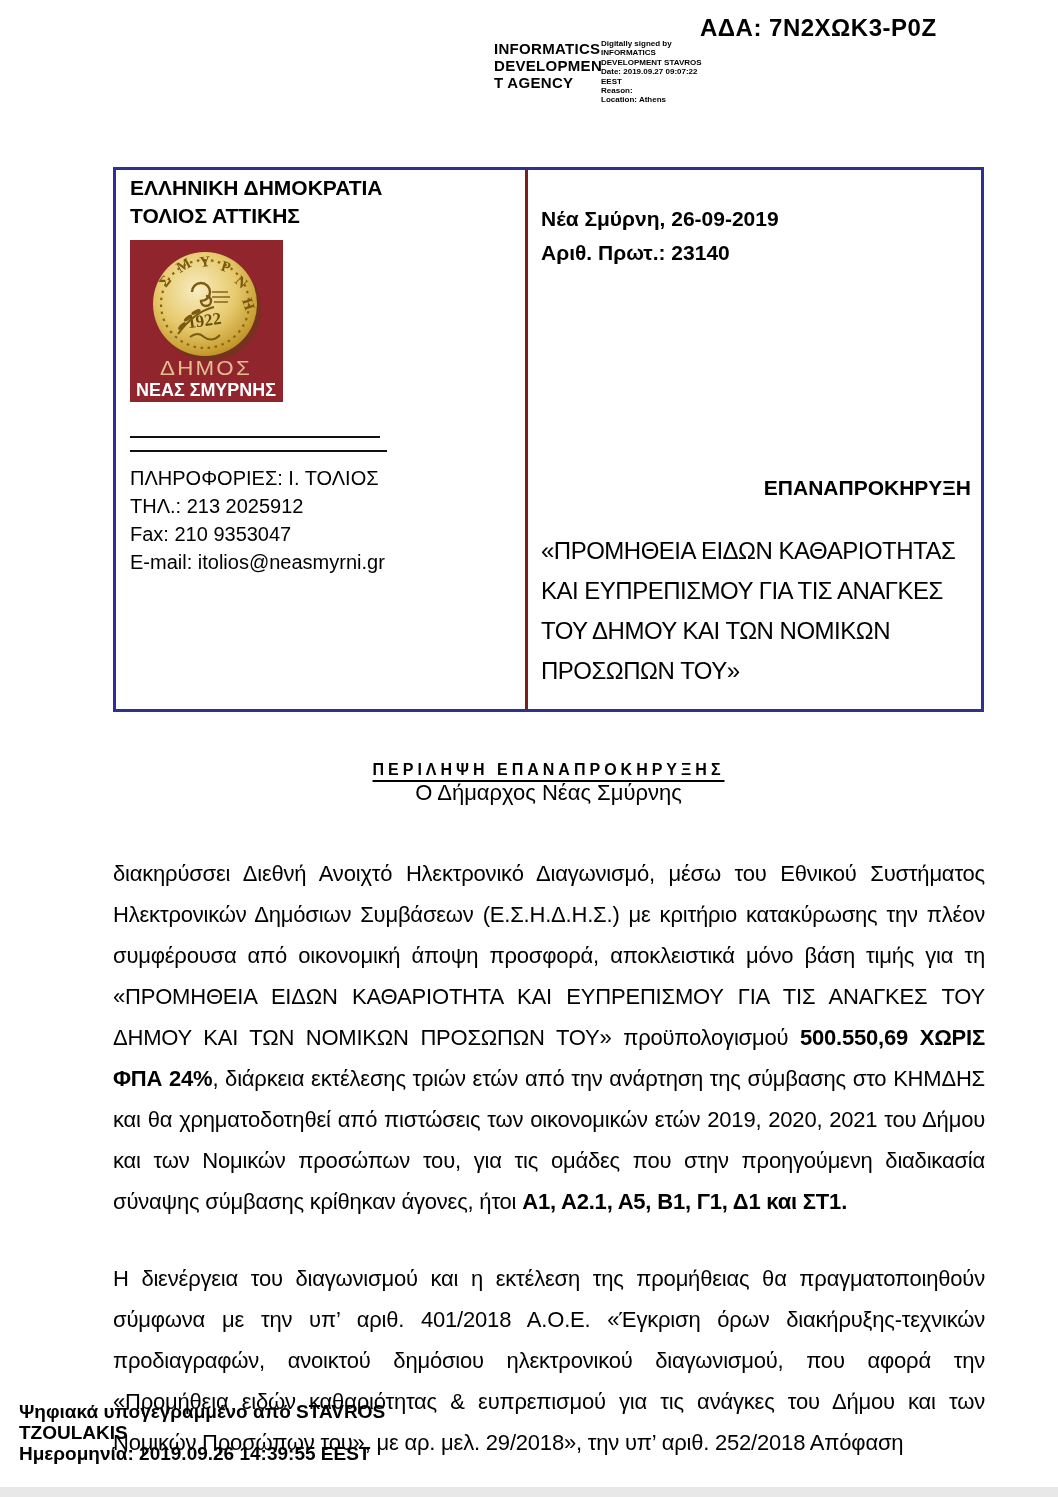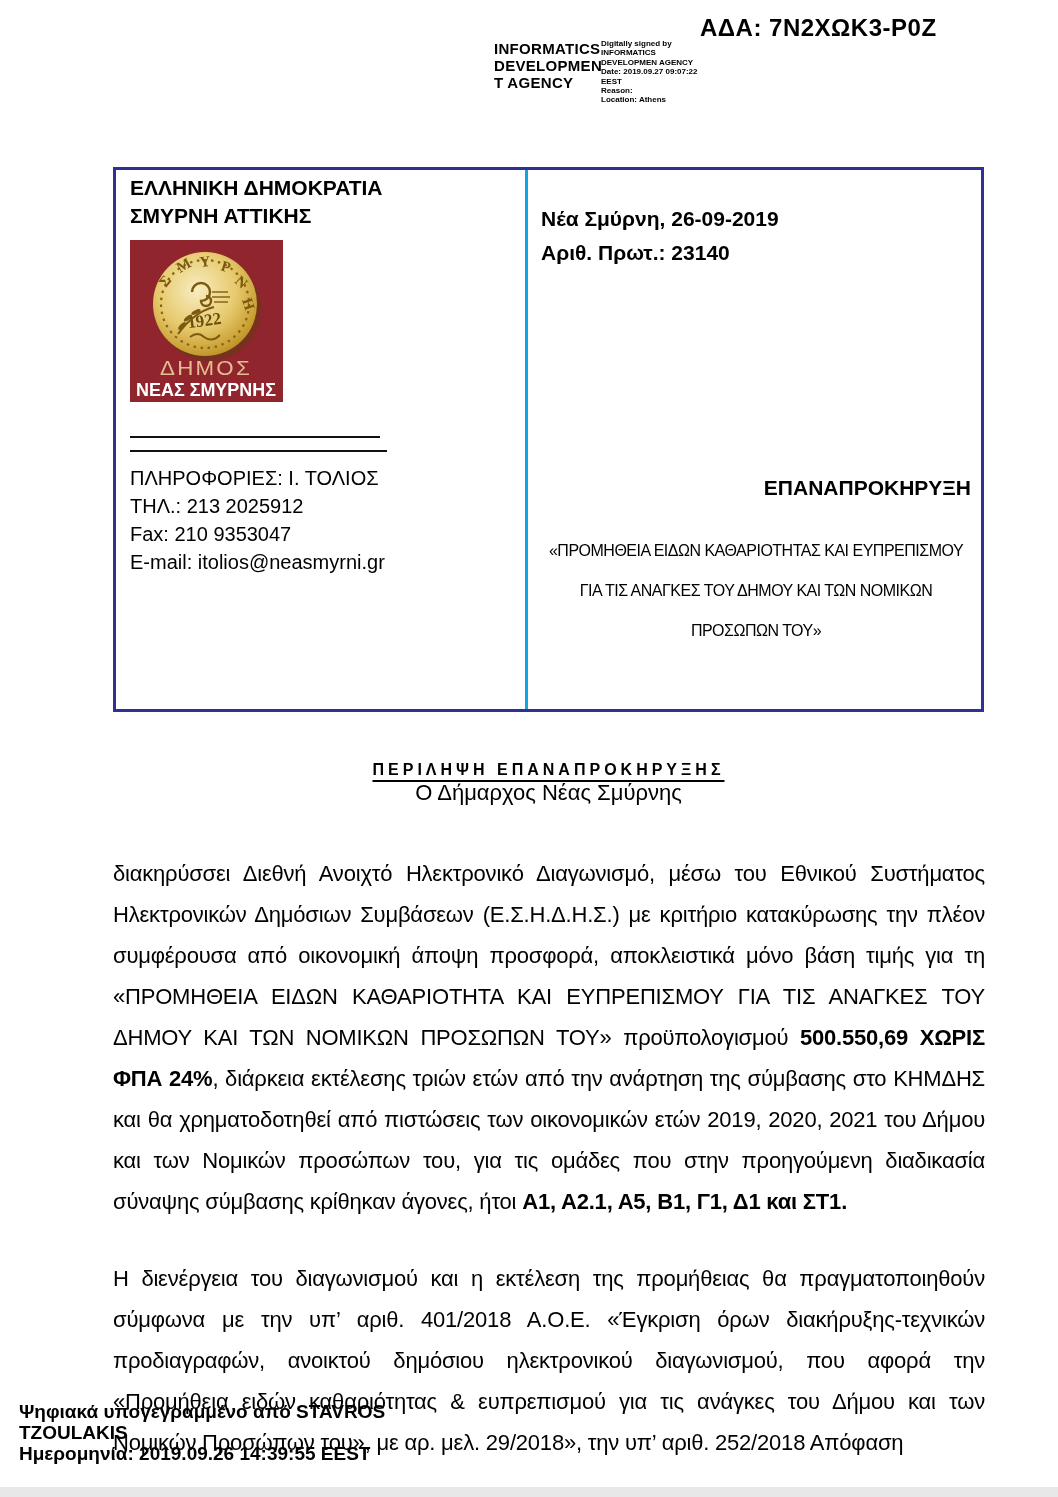--- a/index.html
+++ b/index.html
@@ -66,7 +66,7 @@
   <div class="stamp-details">
     <div>Digitally signed by</div>
     <div>INFORMATICS</div>
-    <div>DEVELOPMEN AGENCY</div>
+    <div>DEVELOPMENT STAVROS</div>
     <div>Date: 2019.09.27 09:07:22</div>
     <div>EEST</div>
     <div>Reason:</div>

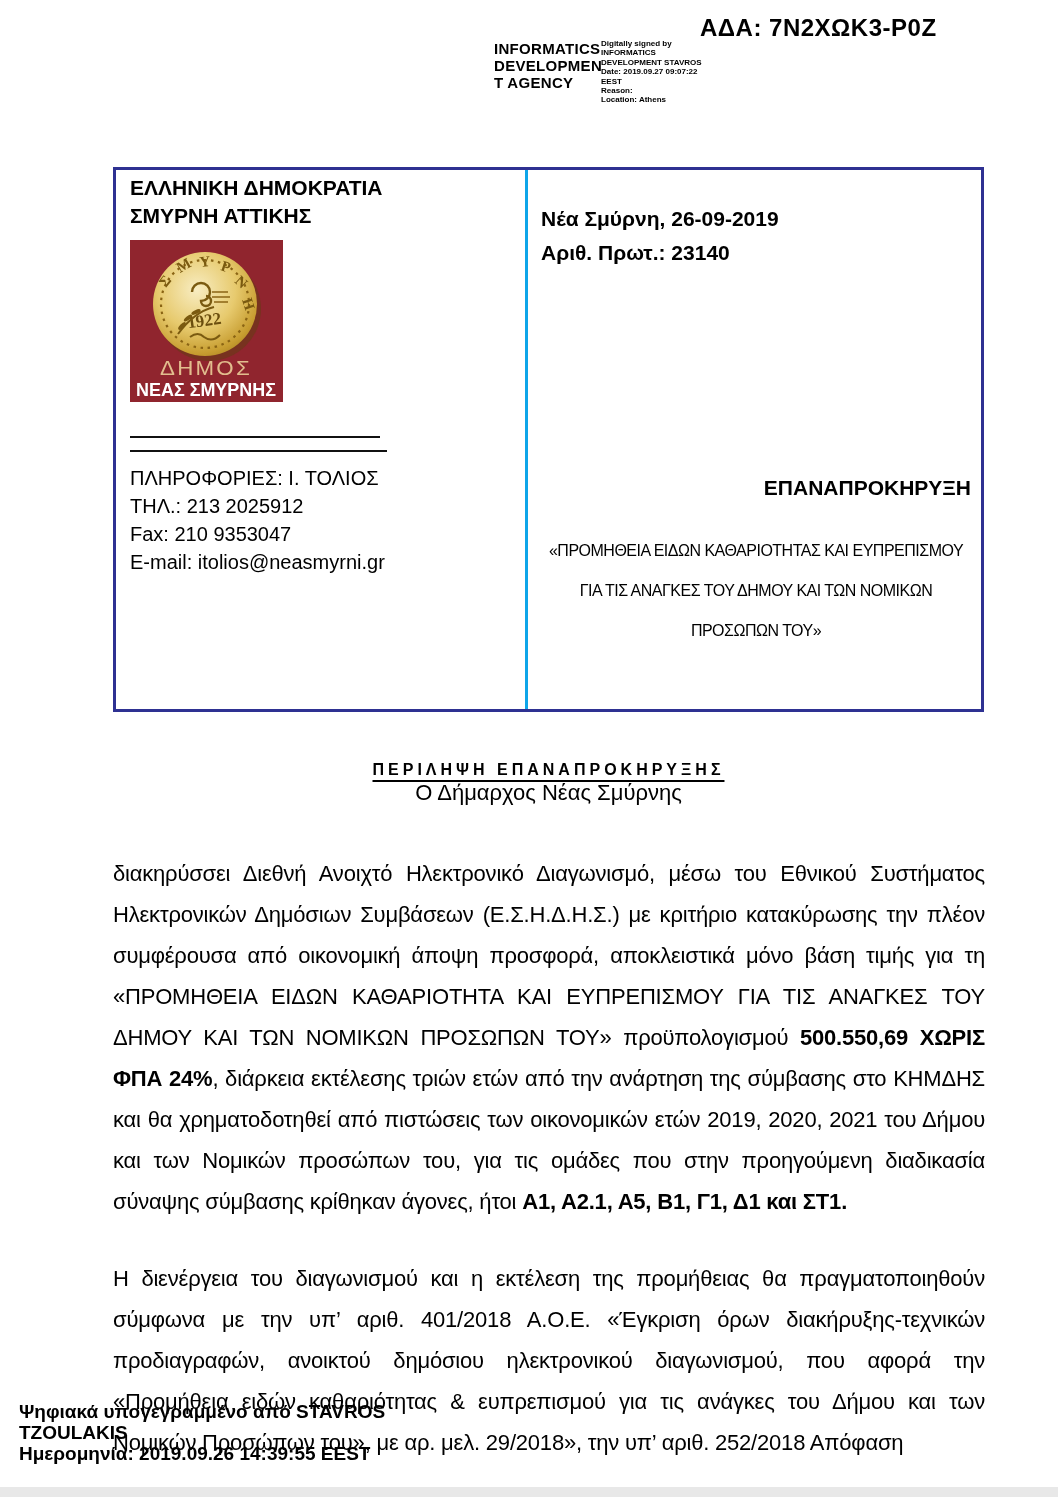--- a/index.html
+++ b/index.html
@@ -15,7 +15,7 @@
 
   .htable{position:absolute;left:113px;top:167px;width:871px;height:545px;
           border:3px solid #2e3192;box-sizing:border-box;display:flex;}
-  .cell-left{width:412px;box-sizing:border-box;border-right:3px solid #0ea5e9;
+  .cell-left{width:412px;box-sizing:border-box;border-right:3px solid #7f1d1d;
              padding:4px 12px 0 14px;}
   .cell-right{flex:1;box-sizing:border-box;padding:32px 10px 0 13px;}
 

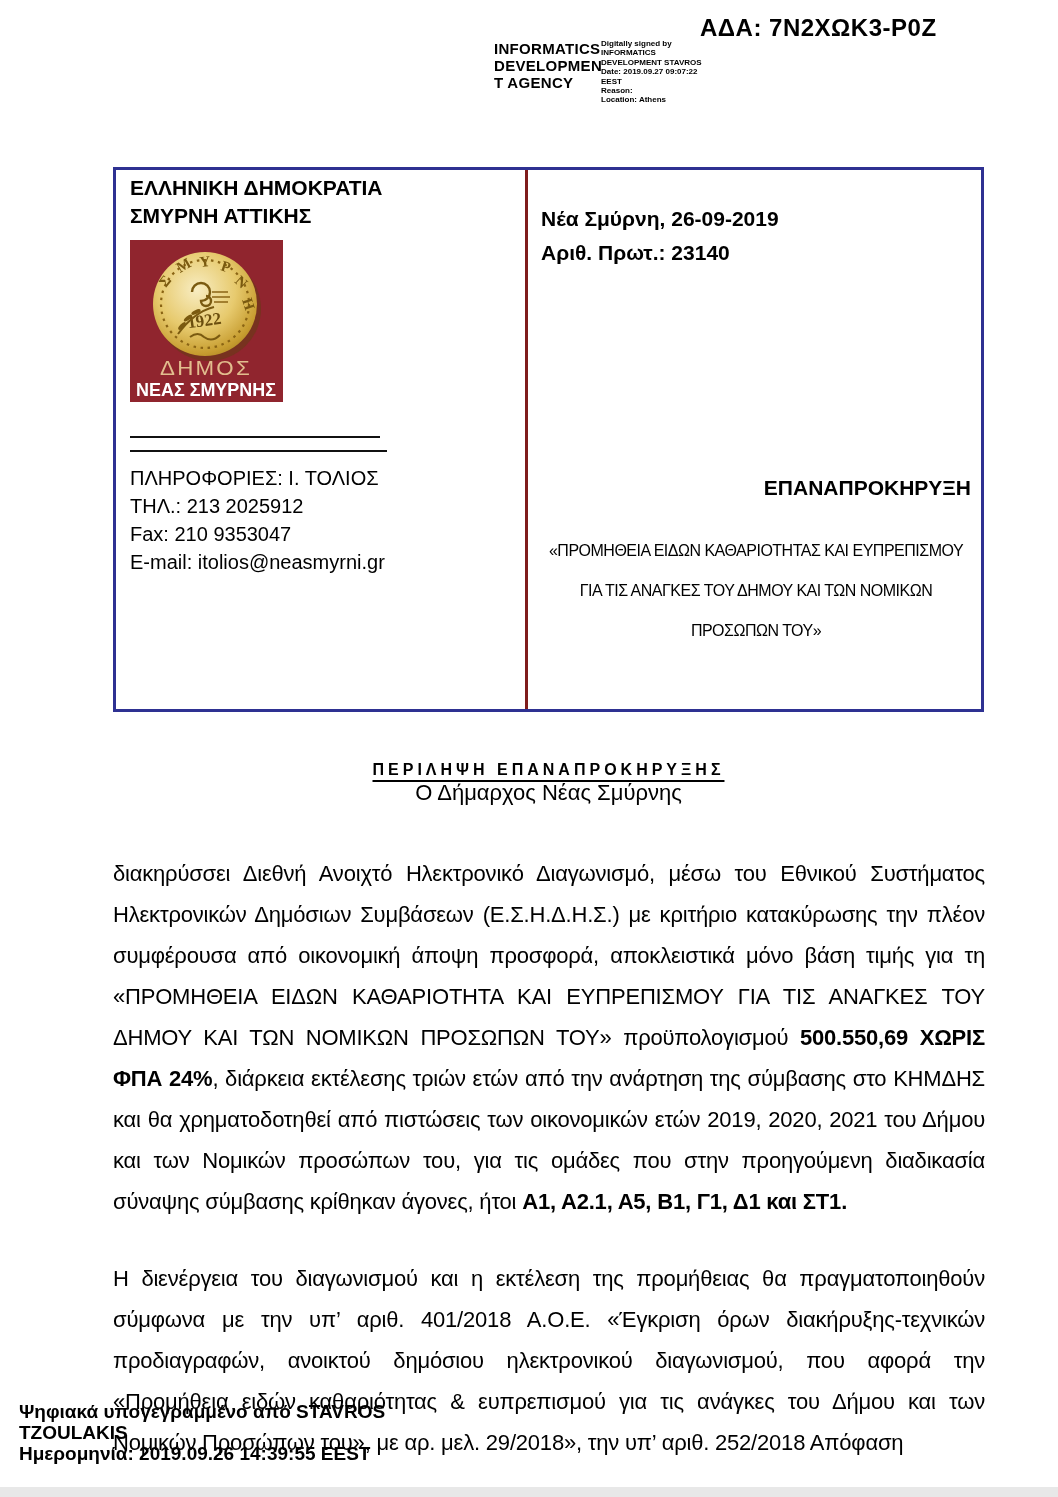--- a/index.html
+++ b/index.html
@@ -77,7 +77,7 @@
 
     <div class="cell-left">
       <div class="auth-line">ΕΛΛΗΝΙΚΗ ΔΗΜΟΚΡΑΤΙΑ</div>
-      <div class="auth-line">ΣΜΥΡΝΗ ΑΤΤΙΚΗΣ</div>
+      <div class="auth-line">ΤΟΛΙΟΣ ΑΤΤΙΚΗΣ</div>
 
       <svg class="logo-svg" width="153" height="162" viewBox="0 0 153 162" xmlns="http://www.w3.org/2000/svg">
         <defs>

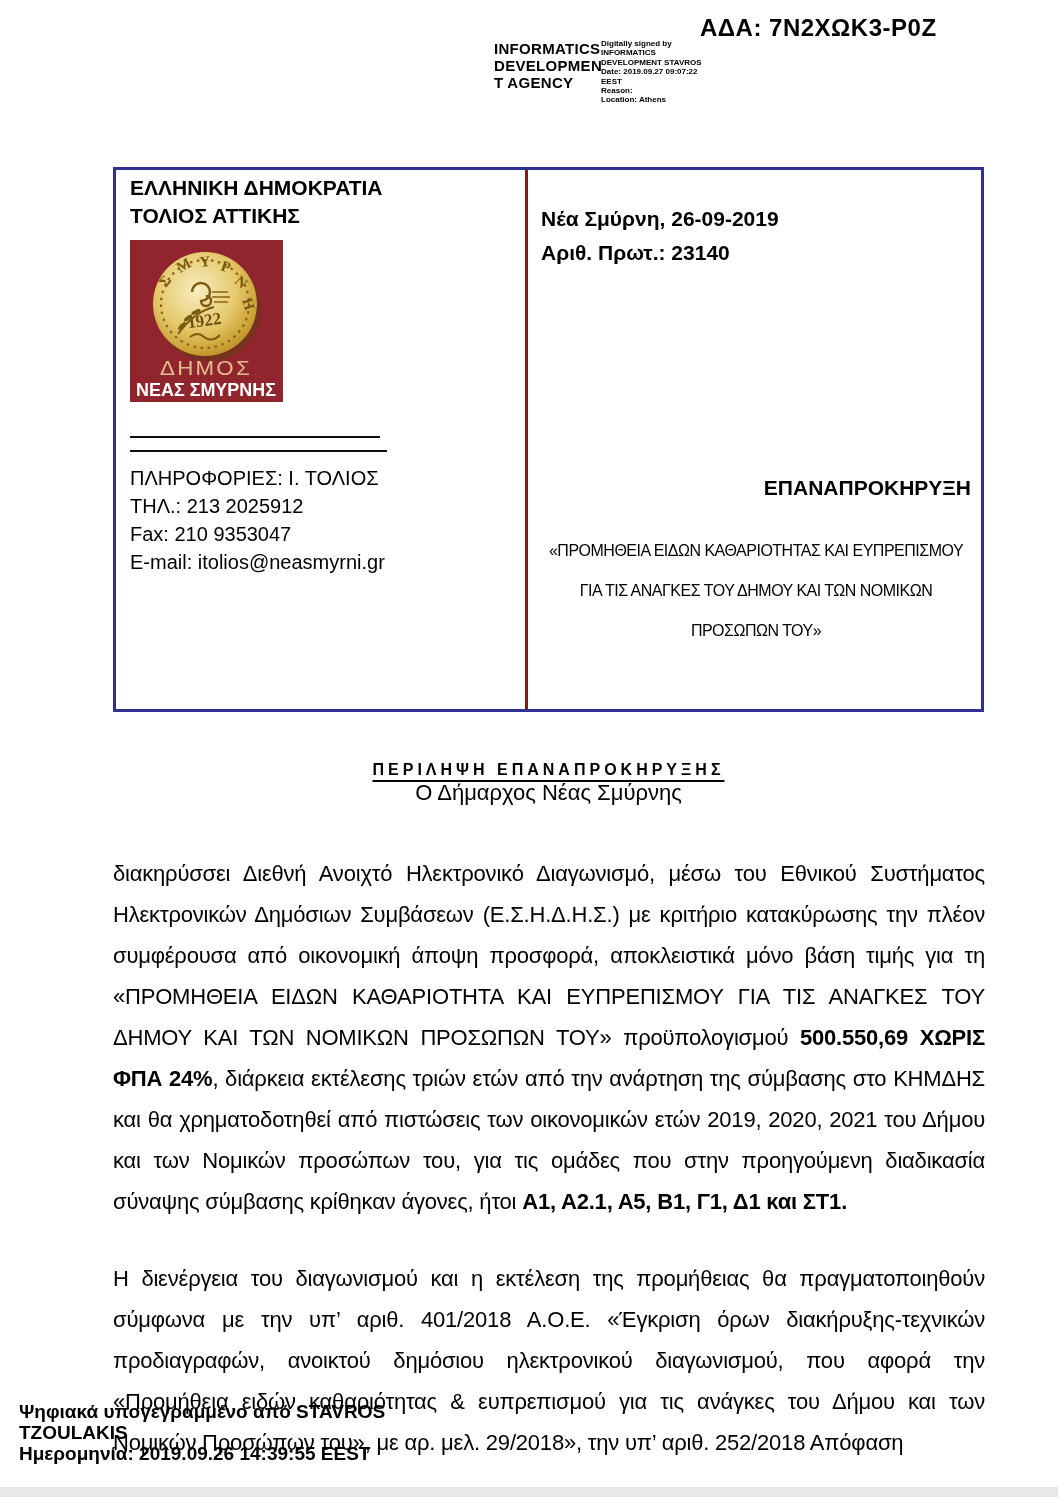--- a/index.html
+++ b/index.html
@@ -33,7 +33,7 @@
 
   .meta-line{font-size:21px;font-weight:700;line-height:34px;}
   .subject-title{margin-top:206px;text-align:right;font-size:21px;font-weight:700;}
-  .subject-quote{margin-top:31px;text-align:center;font-size:16px;line-height:40px;
+  .subject-quote{margin-top:31px;text-align:left;font-size:24px;line-height:40px;
                  letter-spacing:-.5px;}
 
   .body-heading{position:absolute;left:113px;top:761px;width:871px;text-align:center;

